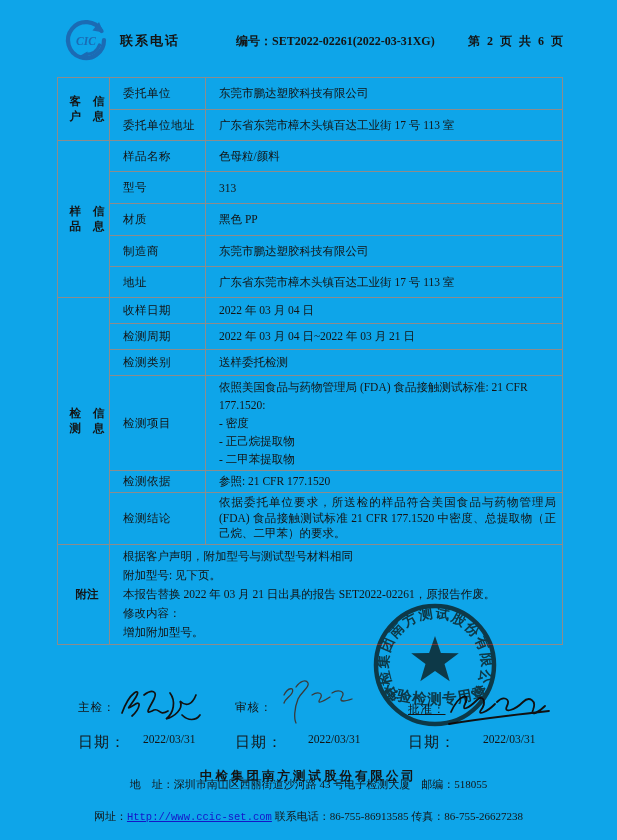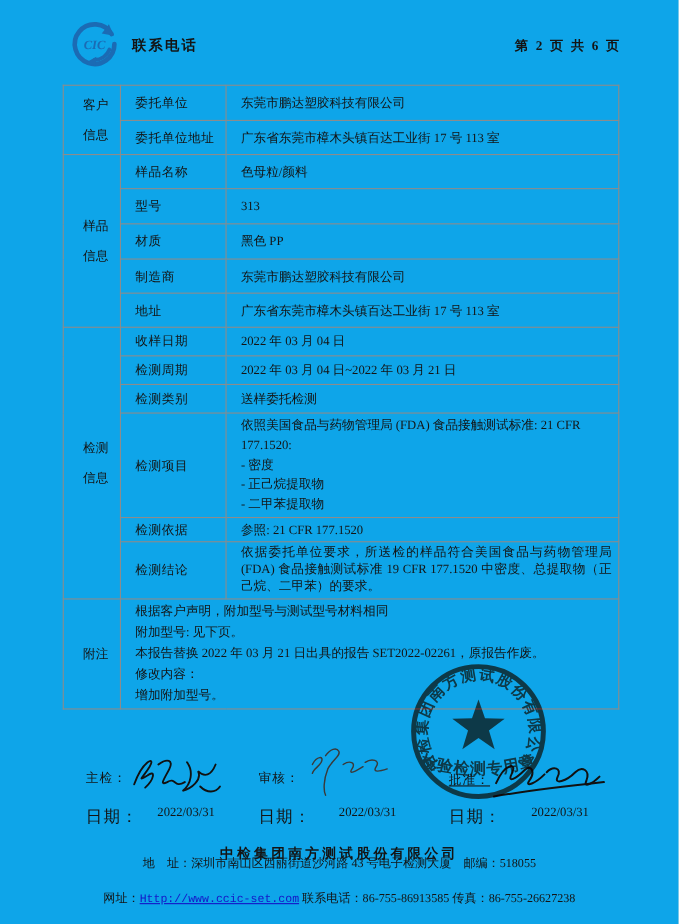--- a/index.html
+++ b/index.html
@@ -68,6 +68,7 @@
     <text x="23" y="27.5" text-anchor="middle" font-size="11.5" font-weight="bold" font-style="italic" fill="#1b6bb4" font-family="'Liberation Serif',serif">CIC</text>
   </svg>
   <div class="hdr-title">联系电话</div>
+  <div class="hdr-no"><span>编号：</span><span>SET2022-02261(2022-03-31XG)</span></div>
   <div class="hdr-page">第 2 页 共 6 页</div>
 
   <table class="rep">

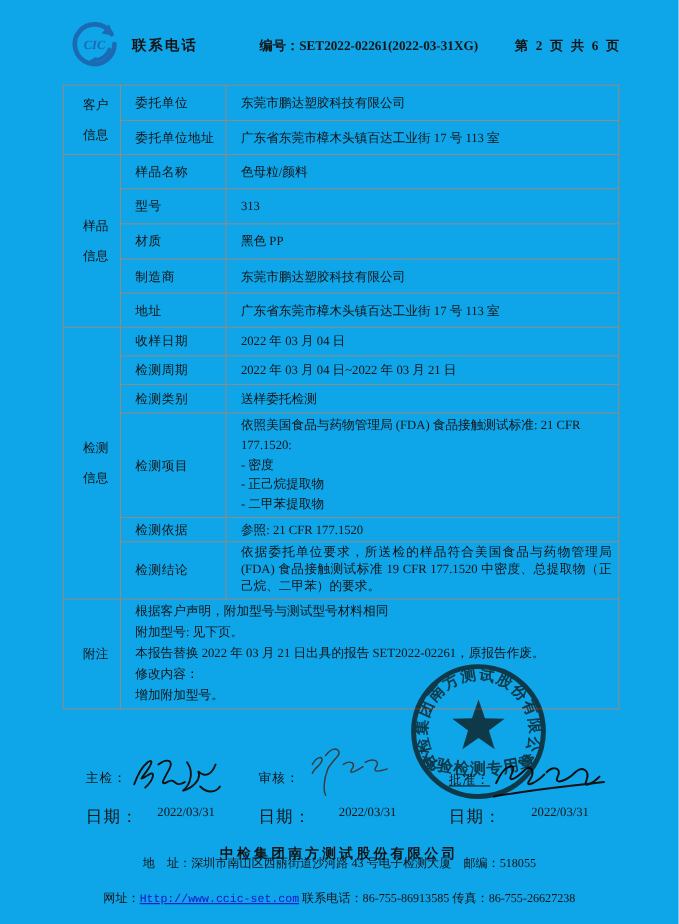--- a/index.html
+++ b/index.html
@@ -33,7 +33,7 @@
     text-align:center;padding:0;
     font-size:11.5px;
   }
-  td.sec .secwrap{display:flex;flex-direction:column;justify-content:center;align-items:center;gap:12px;height:100%;}
+  td.sec .secwrap{display:flex;flex-direction:row;justify-content:center;align-items:center;gap:12px;height:100%;font-weight:bold;}
   td.lbl{letter-spacing:0.5px;}
   .r32{height:31px}.r33{height:32px}.r27{height:26px}
   .rItems{height:90px}.rBasis{height:22px}.rConc{height:46px}.rRemark{height:95px}

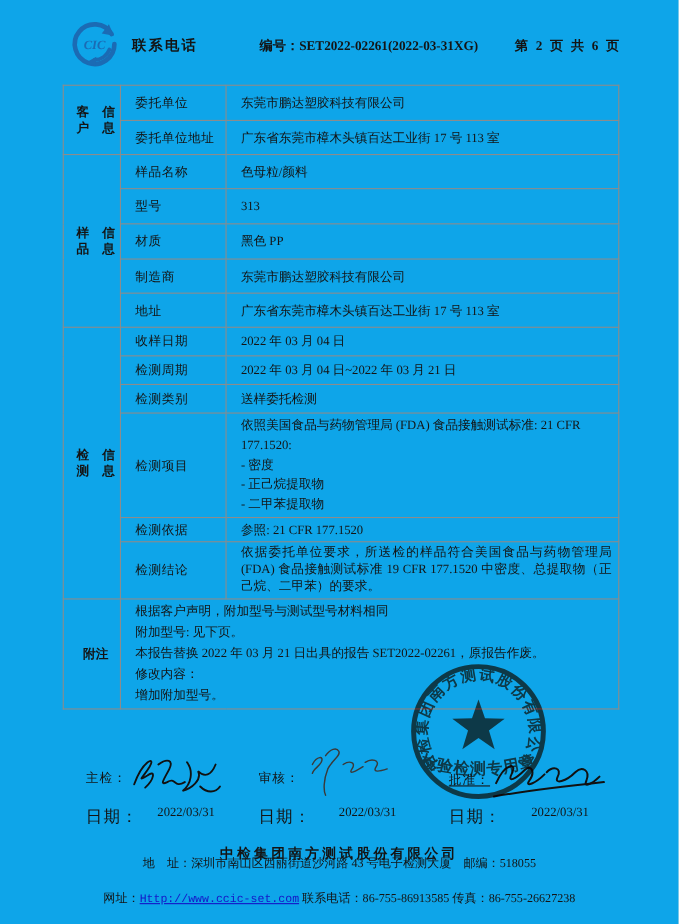--- a/index.html
+++ b/index.html
@@ -155,7 +155,7 @@
     </tr>
     <tr class="rConc">
       <td class="lbl">检测结论</td>
-      <td class="conc">依据委托单位要求，所送检的样品符合美国食品与药物管理局 (FDA) 食品接触测试标准 19 CFR 177.1520 中密度、总提取物（正己烷、二甲苯）的要求。</td>
+      <td class="conc">依据委托单位要求，所送检的样品符合美国食品与药物管理局 (FDA) 食品接触测试标准 21 CFR 177.1520 中密度、总提取物（正己烷、二甲苯）的要求。</td>
     </tr>
 
     <tr class="rRemark">

